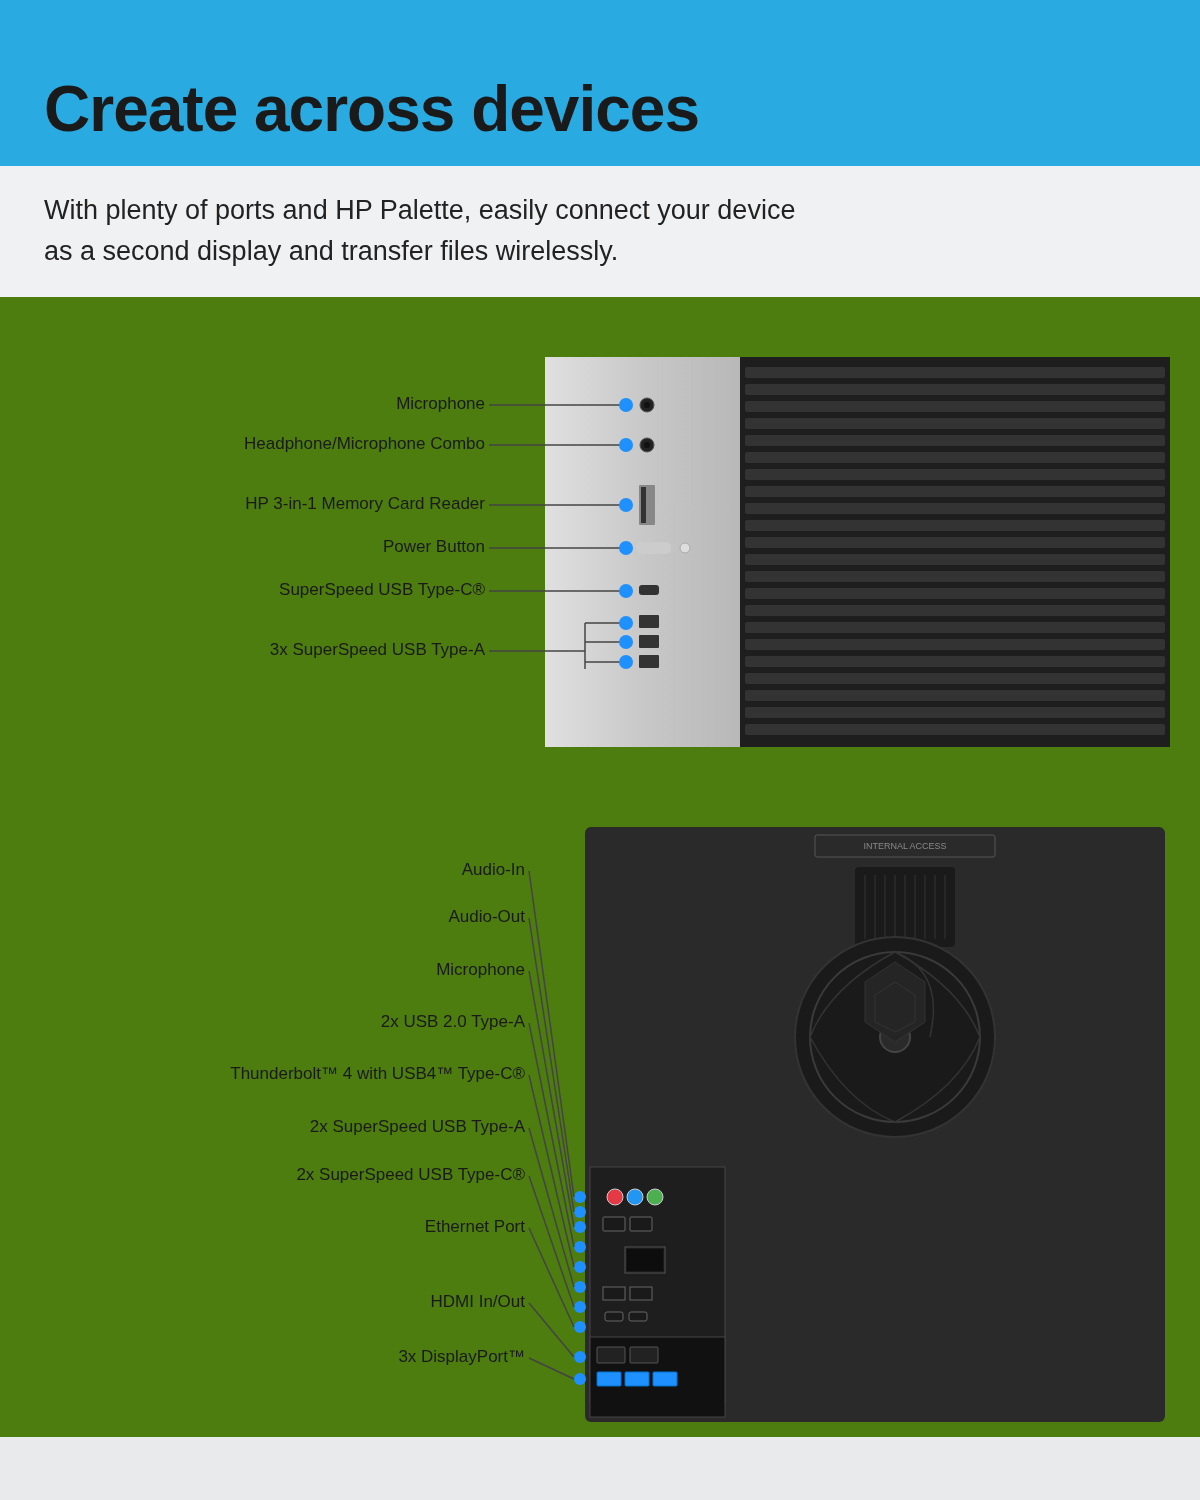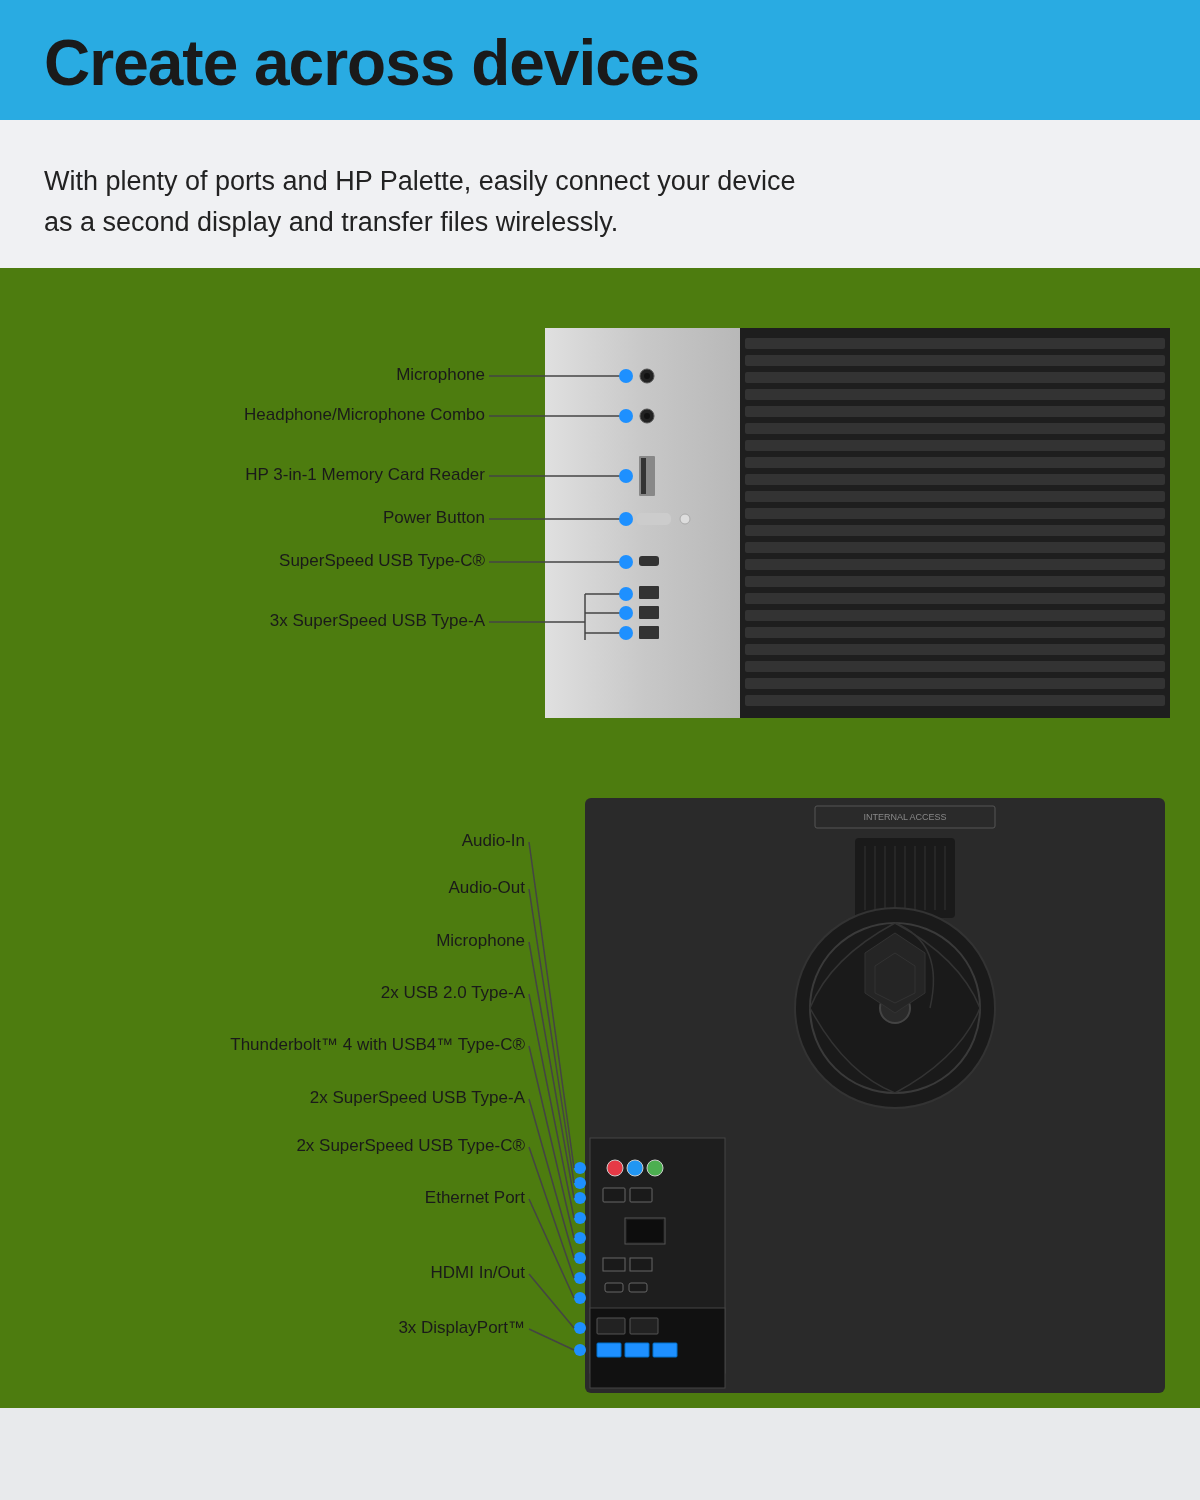--- a/index.html
+++ b/index.html
@@ -22,6 +22,7 @@
       color: #1a1a1a;
       line-height: 1.1;
       letter-spacing: -1px;
+      margin-top: 46px;
     }
   </style>
 </head>

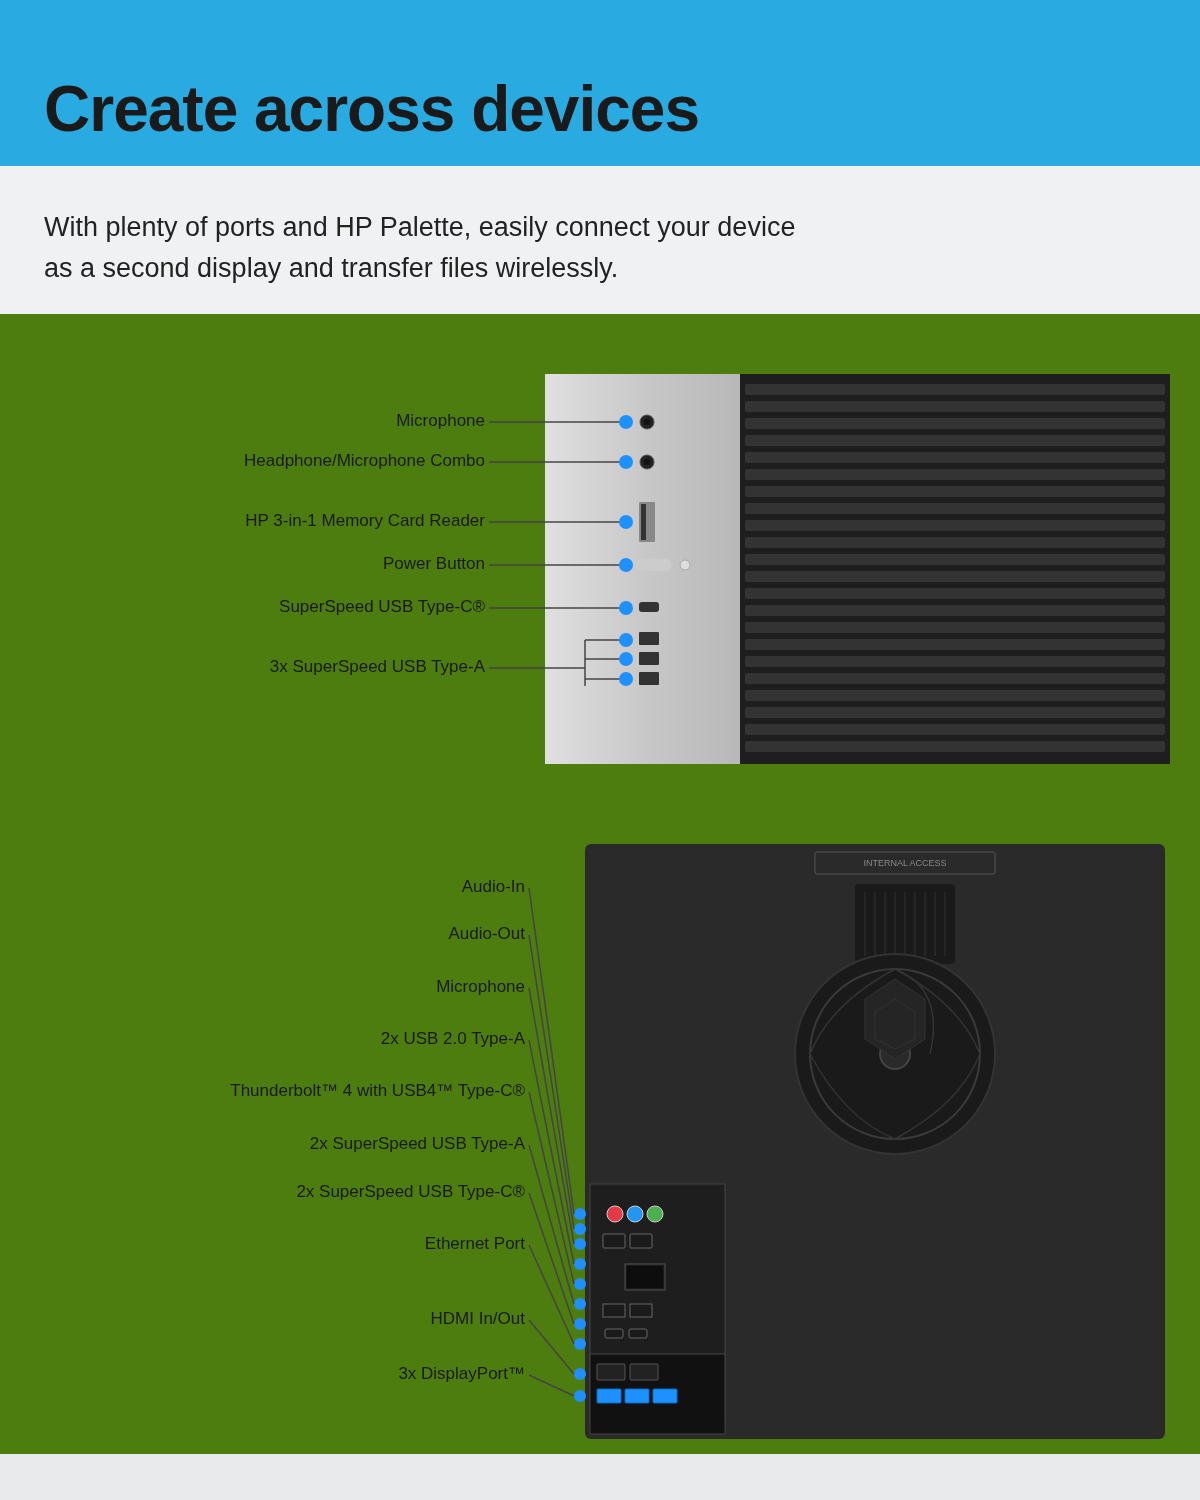--- a/index.html
+++ b/index.html
@@ -32,7 +32,7 @@
   <h1 class="header-title" style="font-size:64px; font-weight:900; color:#1a1a1a; line-height:1.1; font-family:Arial,sans-serif; letter-spacing:-1px;">Create across devices</h1>
 </div>
 
-<div style="background:#f0f1f3; padding:41px 44px 26px 44px;">
+<div style="background:#f0f1f3; padding:24px 44px 26px 44px;">
   <p style="font-size:27px; color:#222; font-weight:400; line-height:1.5; max-width:760px; font-family:Arial,sans-serif;">With plenty of ports and HP Palette, easily connect your device as a second display and transfer files wirelessly.</p>
 </div>
 

